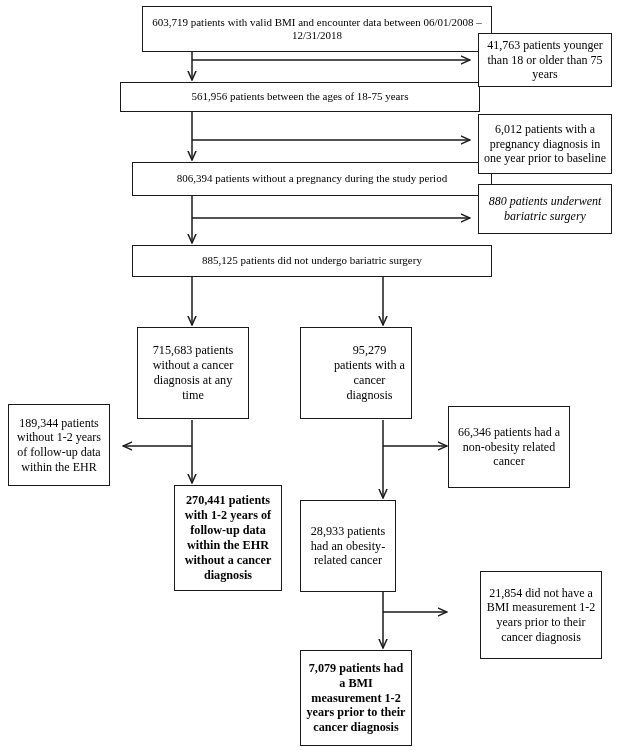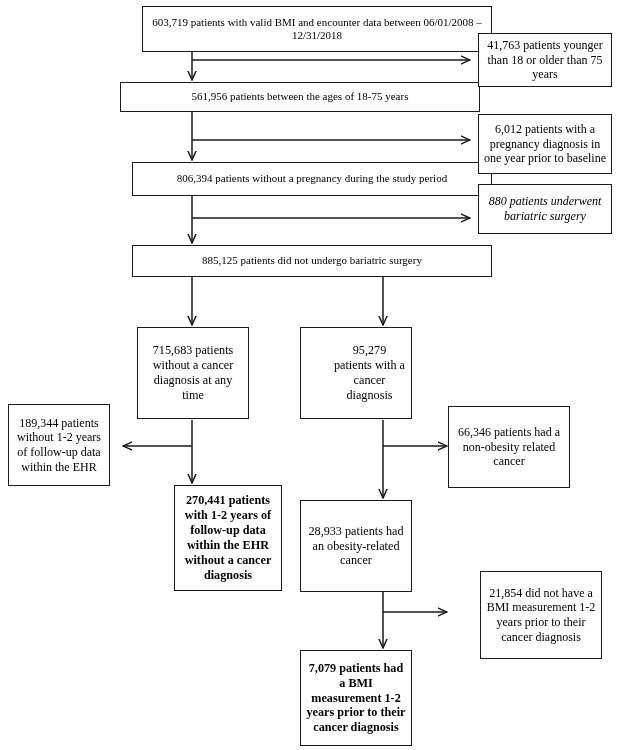--- a/index.html
+++ b/index.html
@@ -133,7 +133,7 @@
     <span>270,441 patients with 1-2 years of follow-up data within the EHR without a cancer diagnosis</span>
   </div>
 
-  <div class="box mid" style="left:300px; top:500px; width:112px; height:92px;">
+  <div class="box mid" style="left:300px; top:500px; width:96px; height:92px;">
     <span>28,933 patients had an obesity-related cancer</span>
   </div>
 

